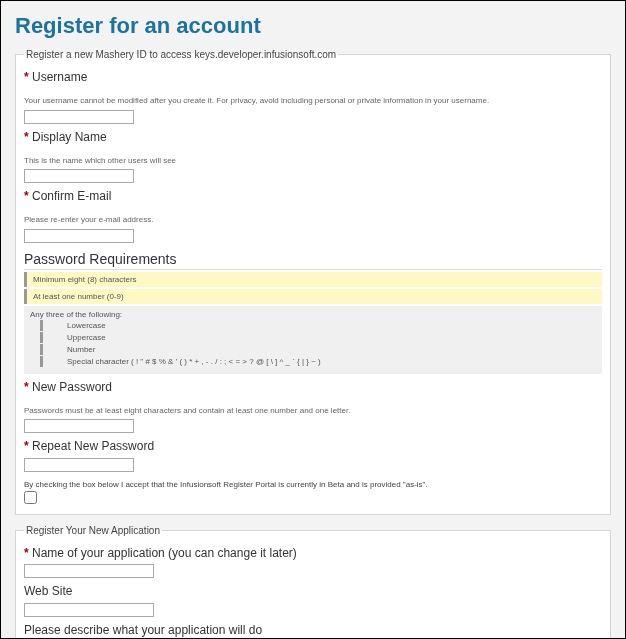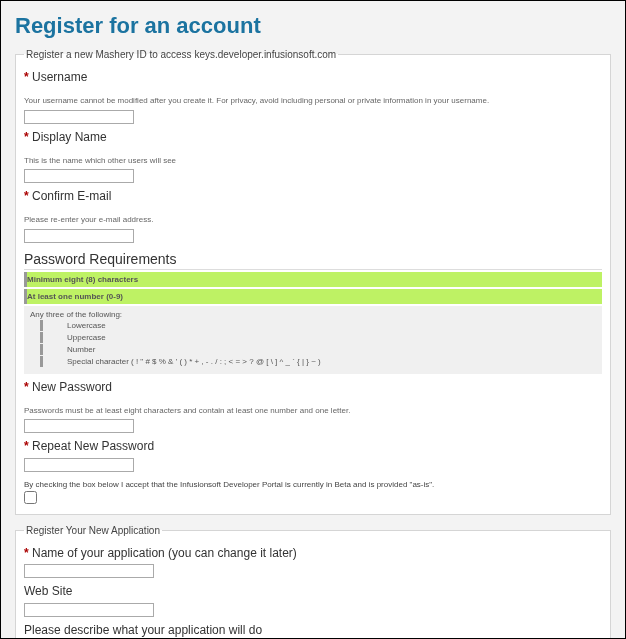--- a/index.html
+++ b/index.html
@@ -74,13 +74,12 @@
   padding-bottom: 2px;
 }
 .pw-rule {
-  background: #bef264;
+  background: #fef9c3;
   border-left: 3px solid #999;
-  padding: 3px 0;
+  padding: 3px 6px;
   font-size: 8px;
   color: #555;
   margin-top: 2px;
-  font-weight: bold;
 }
 .pw-sub {
   background: #f0f0f0;

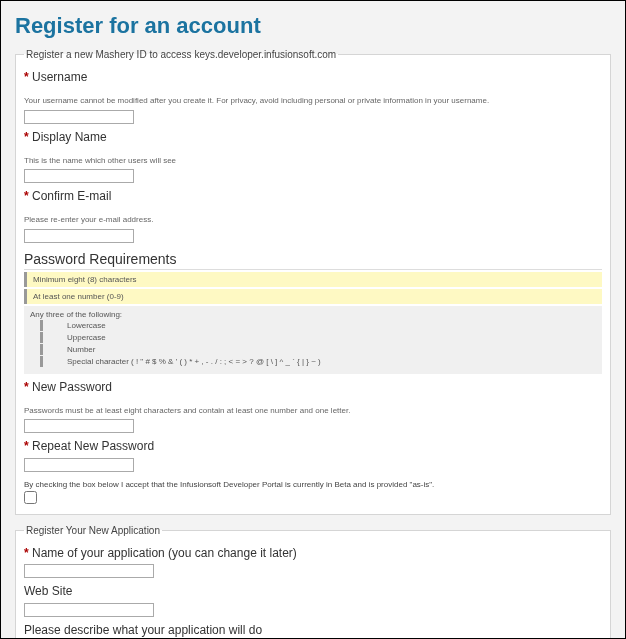--- a/index.html
+++ b/index.html
@@ -153,7 +153,7 @@
     </div>
 
     <div class="checkbox-row">
-      <div>By checking the box below I accept that the Infusionsoft Developer Portal is currently in Beta and is provided "as-is".</div>
+      <div>By checking the box below I accept that the Infusionsoft Register Portal is currently in Beta and is provided "as-is".</div>
       <input type="checkbox" style="">
     </div>
   </fieldset>

